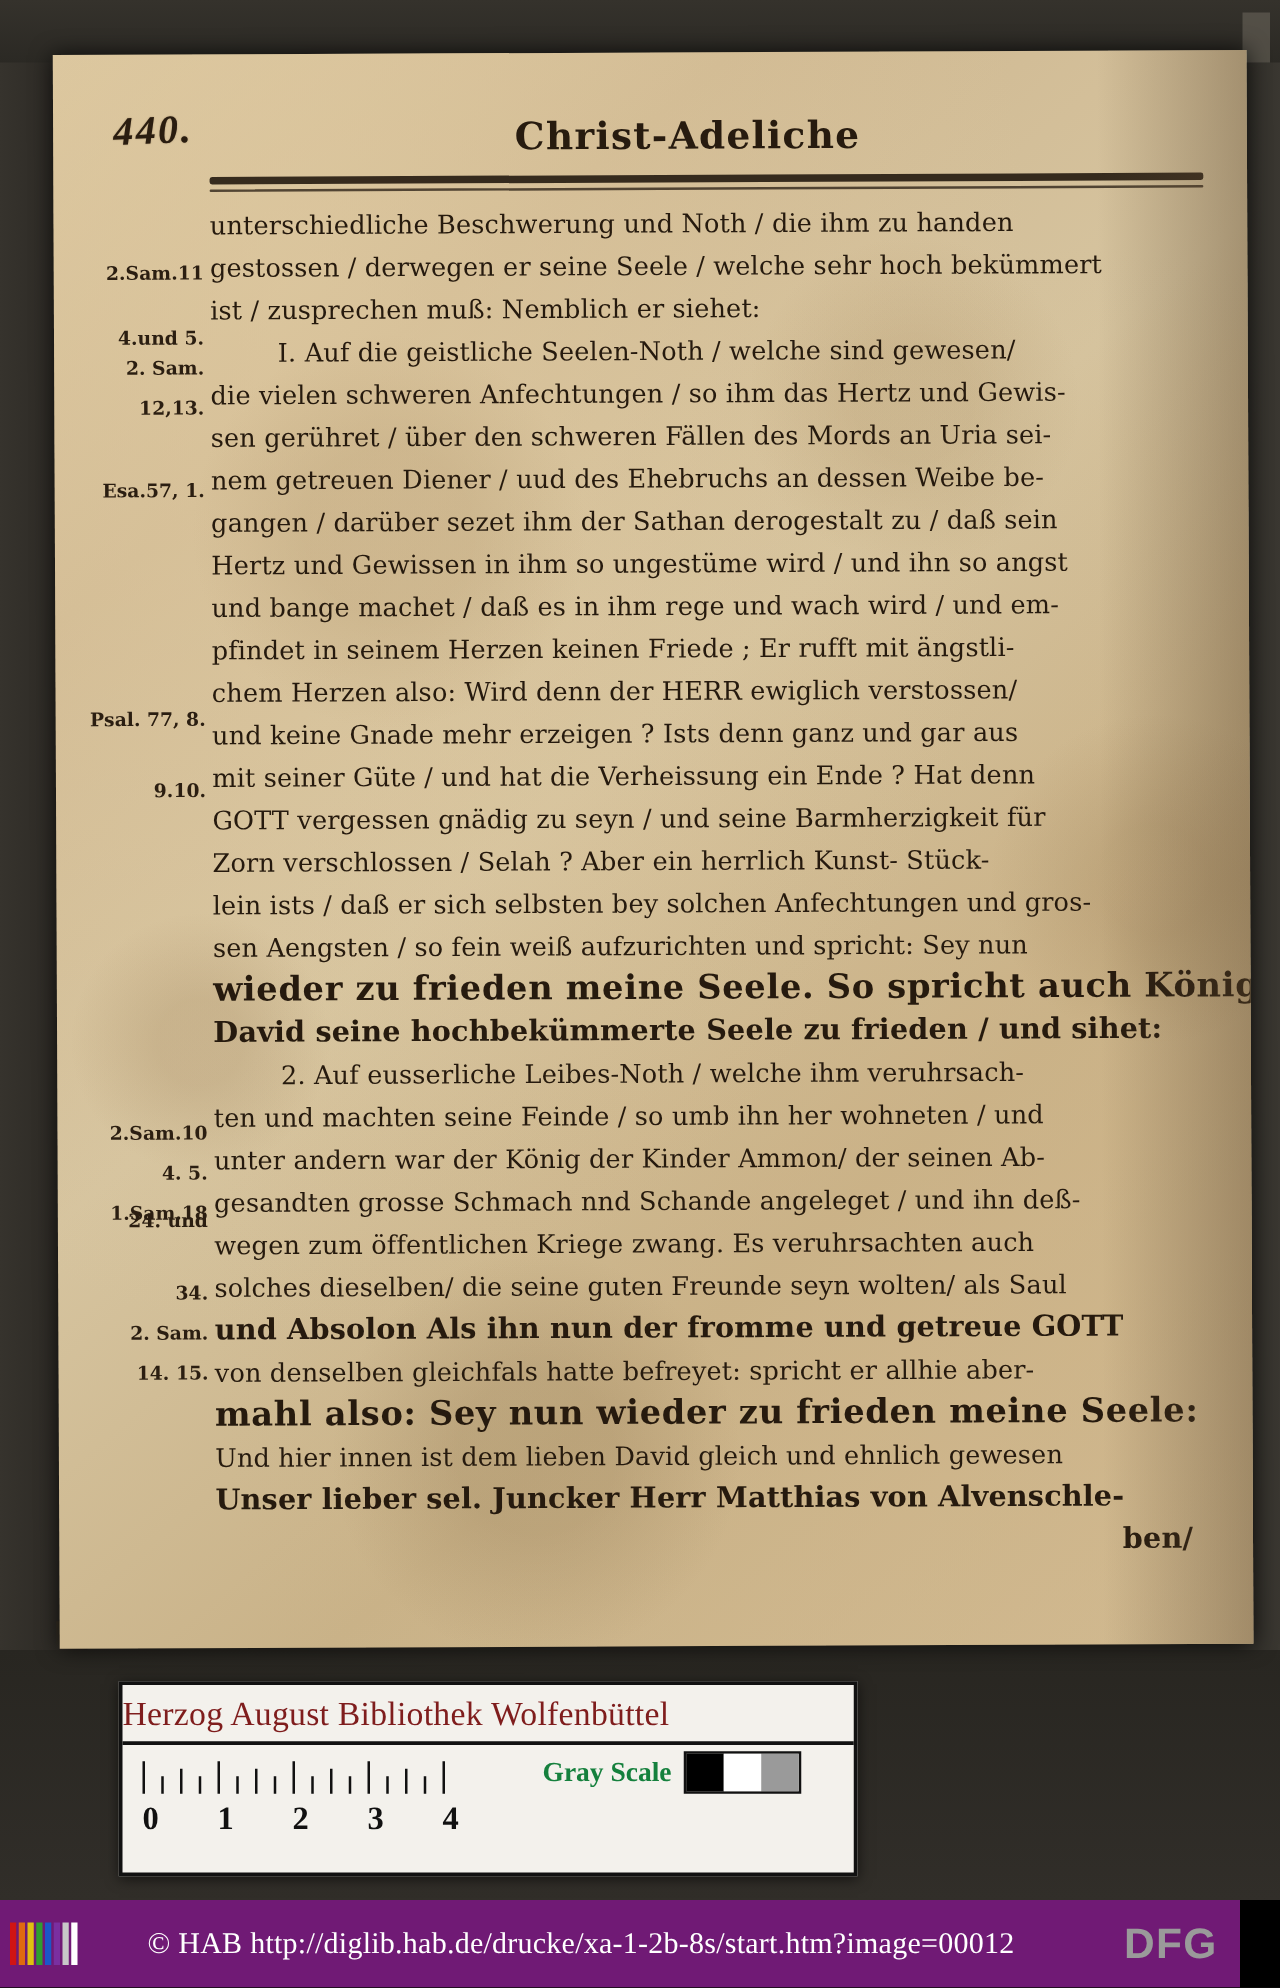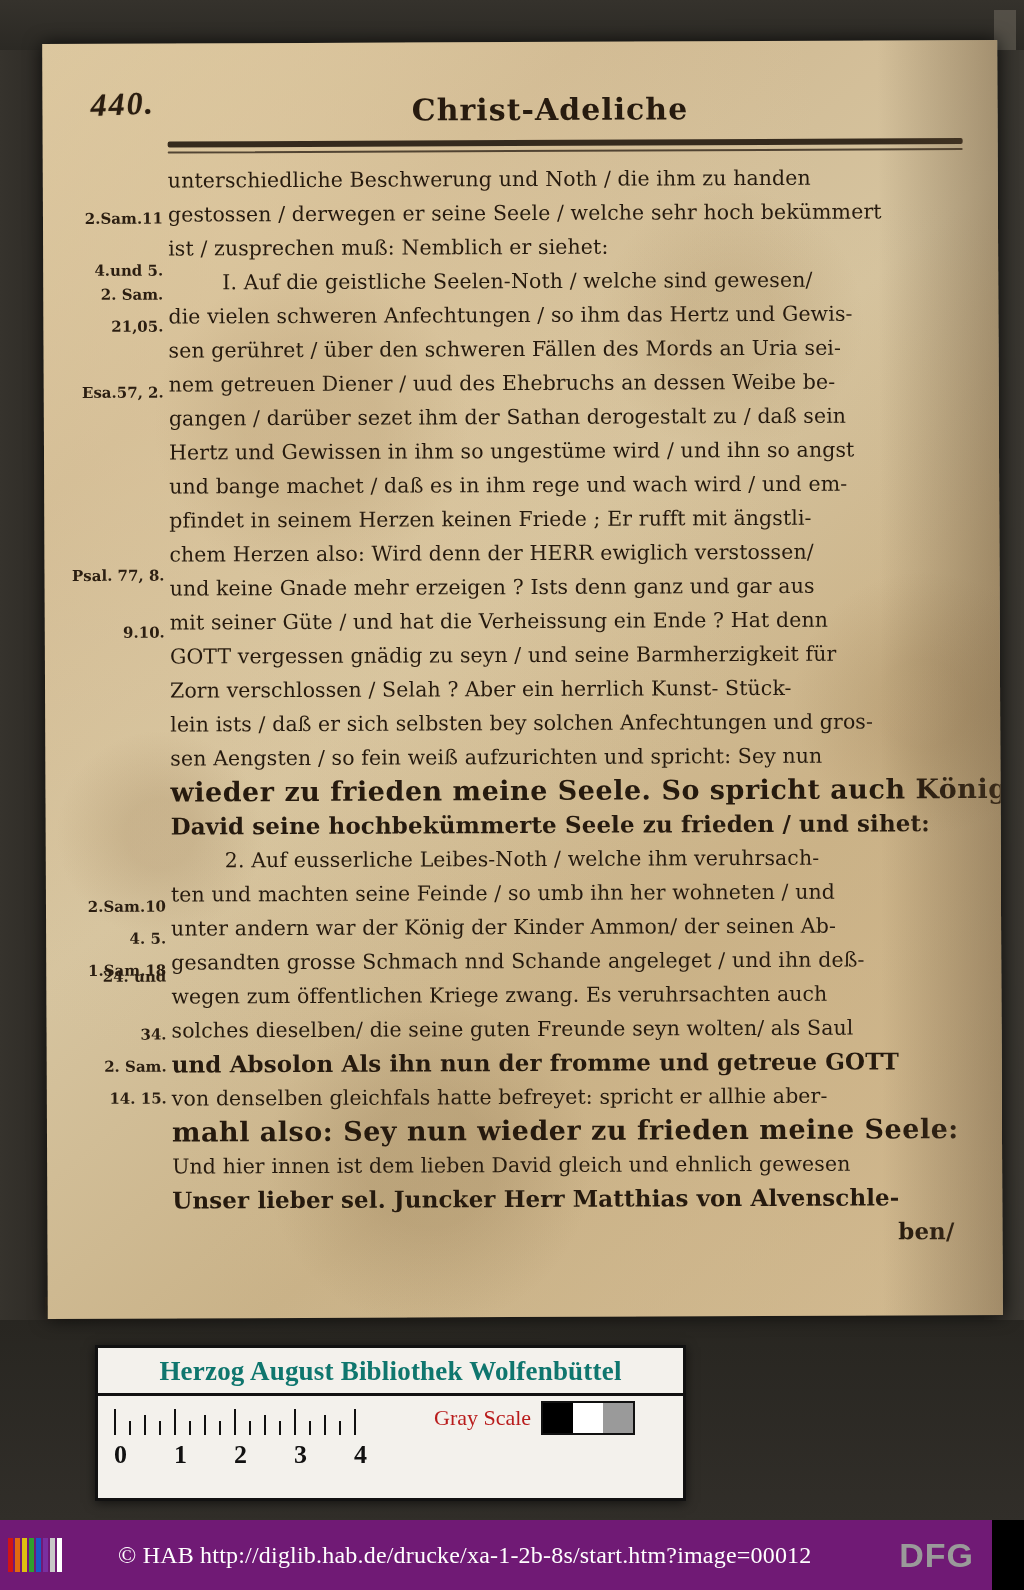--- a/index.html
+++ b/index.html
@@ -321,7 +321,7 @@
         <span class="mref" style="top:46px">2.Sam.11</span>
         <span class="mref" style="top:98px">4.und 5.</span>
         <span class="mref" style="top:122px">2. Sam.</span>
-        <span class="mref" style="top:154px">21,05.</span>
+        <span class="mref" style="top:154px">12,13.</span>
         <span class="mref" style="top:220px">Esa.57, 2.</span>
         <span class="mref" style="top:403px">Psal. 77, 8.</span>
         <span class="mref" style="top:460px">9.10.</span>

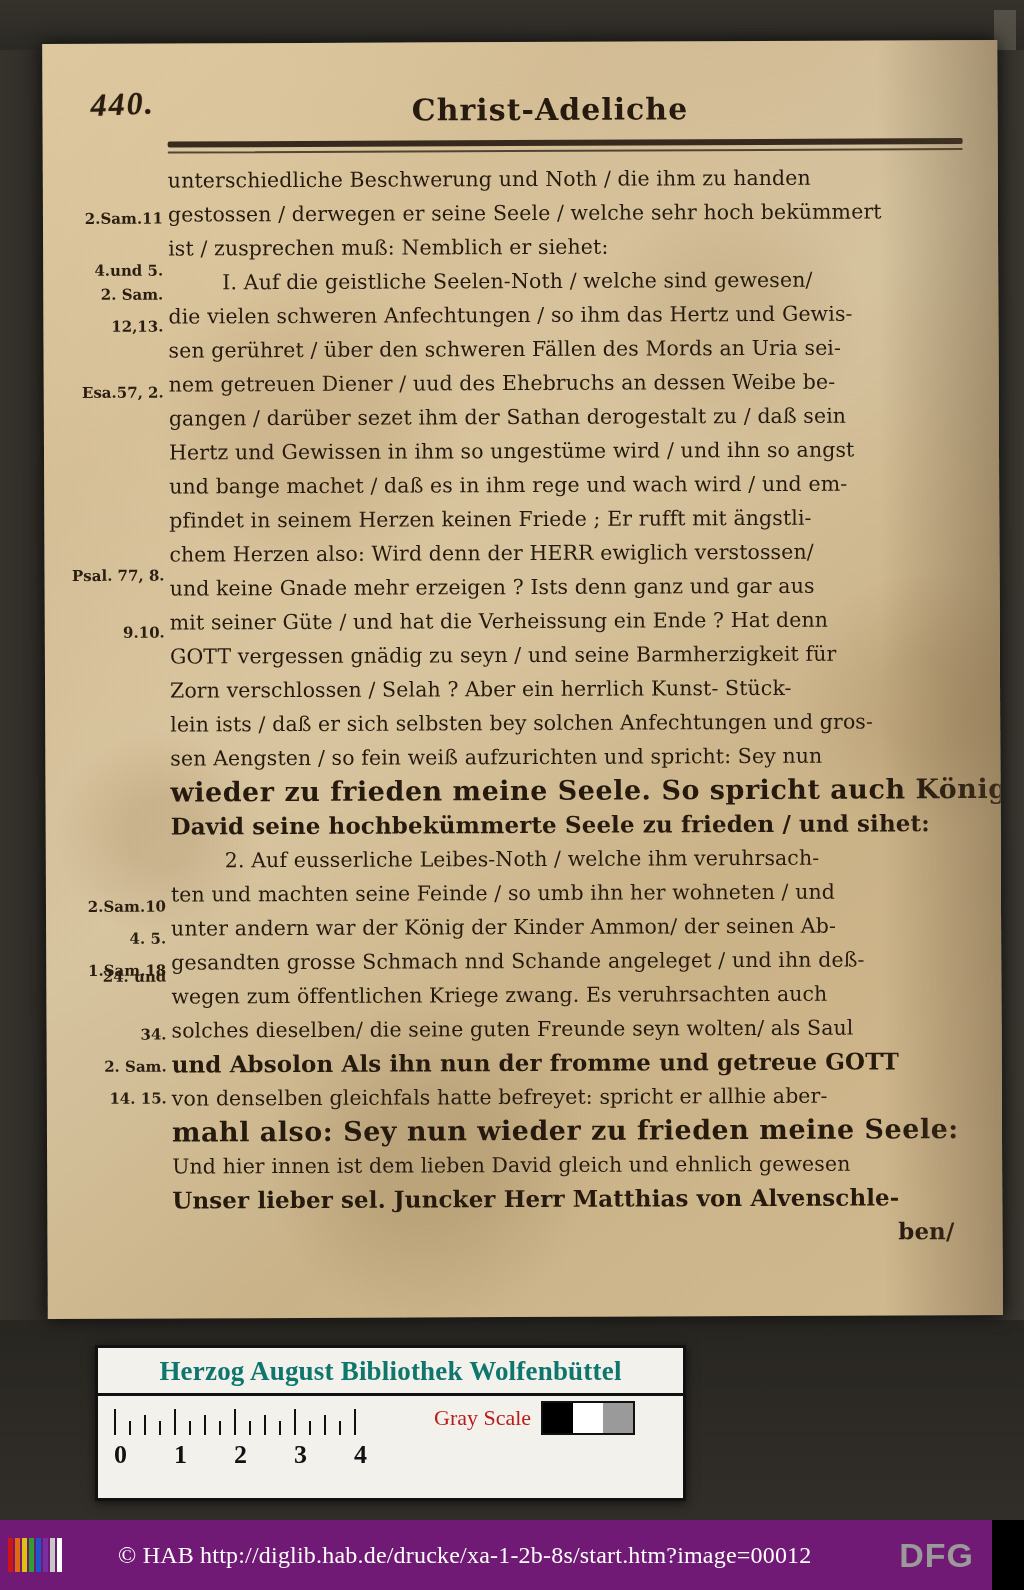--- a/index.html
+++ b/index.html
@@ -322,7 +322,7 @@
         <span class="mref" style="top:98px">4.und 5.</span>
         <span class="mref" style="top:122px">2. Sam.</span>
         <span class="mref" style="top:154px">12,13.</span>
-        <span class="mref" style="top:220px">Esa.57, 2.</span>
+        <span class="mref" style="top:220px">Esa.57, 1.</span>
         <span class="mref" style="top:403px">Psal. 77, 8.</span>
         <span class="mref" style="top:460px">9.10.</span>
         <span class="mref" style="top:734px">2.Sam.10</span>

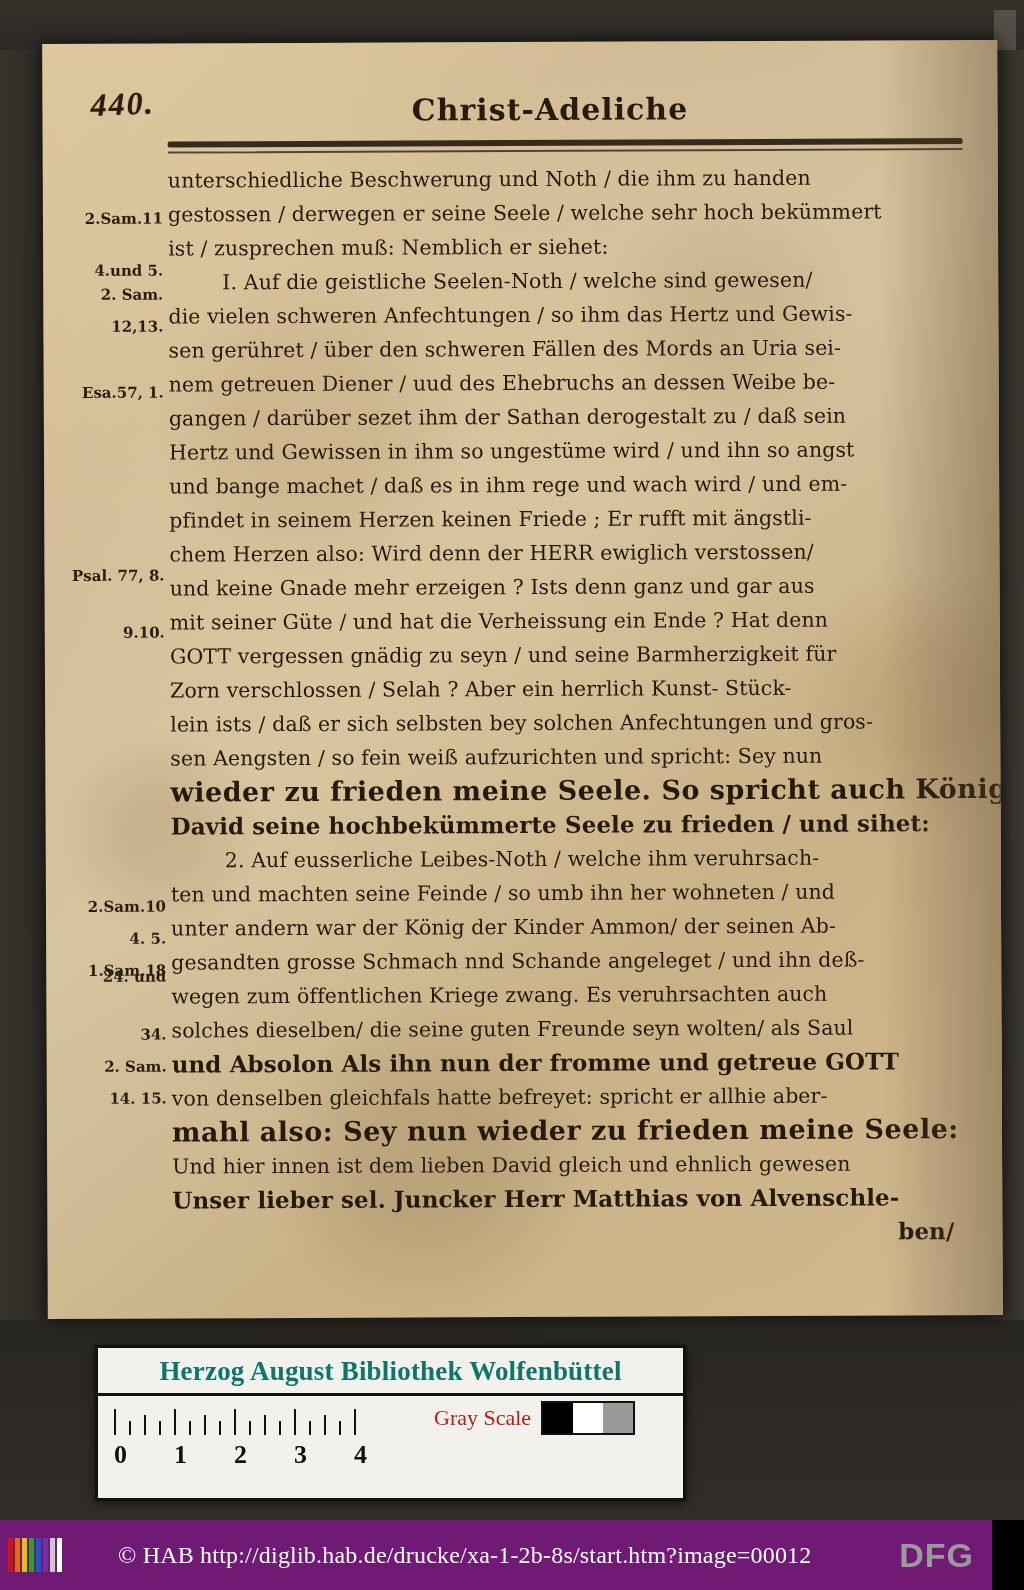--- a/index.html
+++ b/index.html
@@ -196,11 +196,11 @@
     box-shadow: 0 2px 10px rgba(0,0,0,0.6);
   }
   .scalecard .lib-title {
-    text-align: center;
-    font-family: "Liberation Serif", serif;
-    font-weight: bold;
+    text-align: left;
+    font-family: "Liberation Serif", serif;
+    font-weight: normal;
     font-size: 27px;
-    color: #0f766e;
+    color: #7f1d1d;
     margin-top: 8px;
     letter-spacing: .2px;
   }

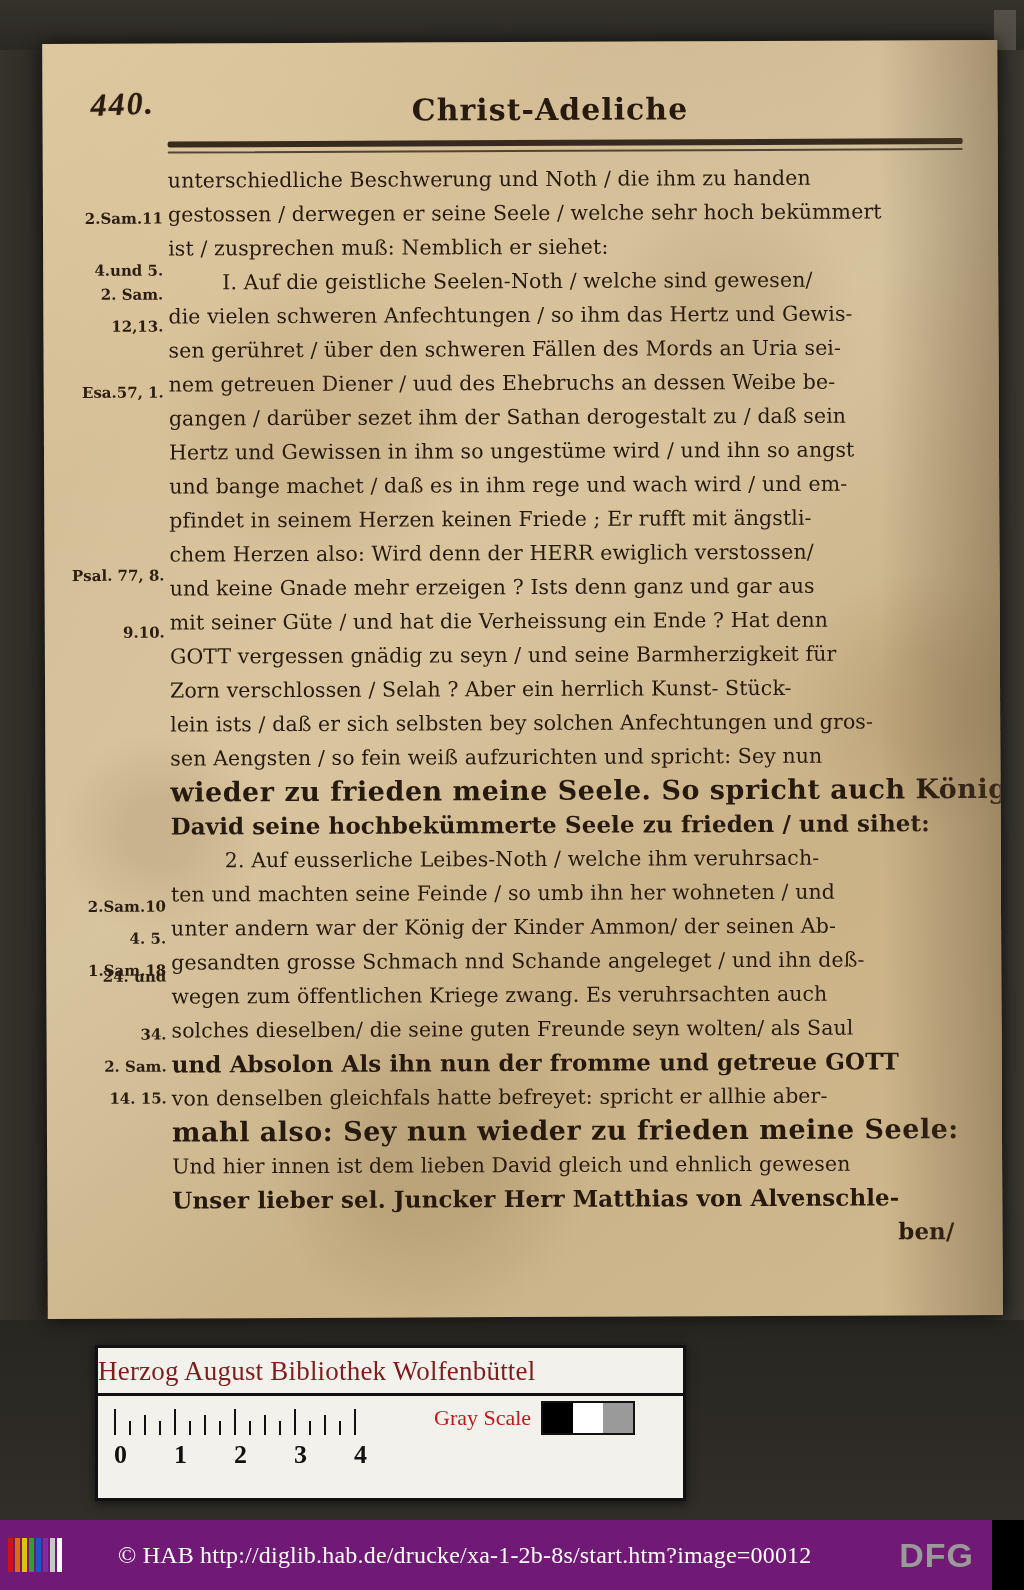--- a/index.html
+++ b/index.html
@@ -230,9 +230,9 @@
   }
   .grayscale-label {
     font-family: "Liberation Serif", serif;
-    font-weight: normal;
+    font-weight: bold;
     font-size: 22px;
-    color: #b91c1c;
+    color: #15803d;
     margin-left: 10px;
   }
   .gs-swatches {

